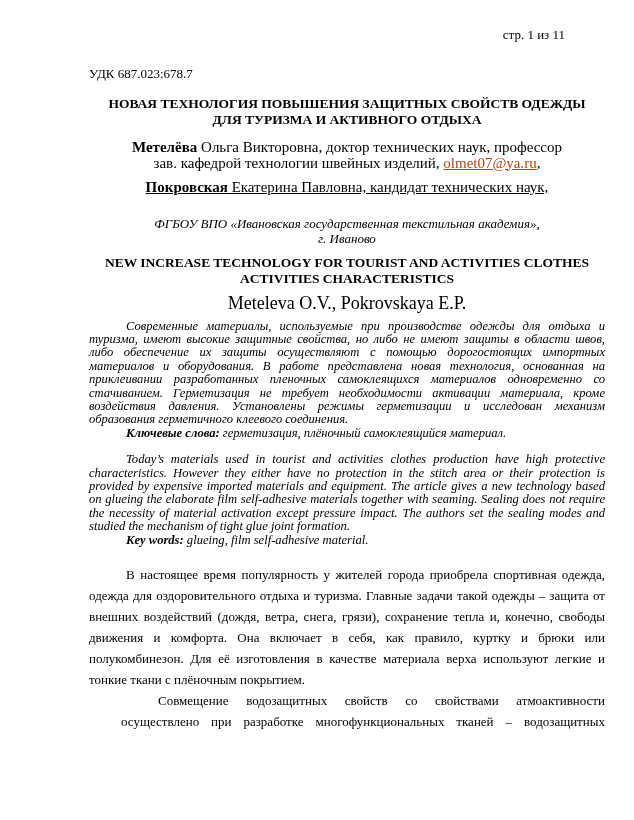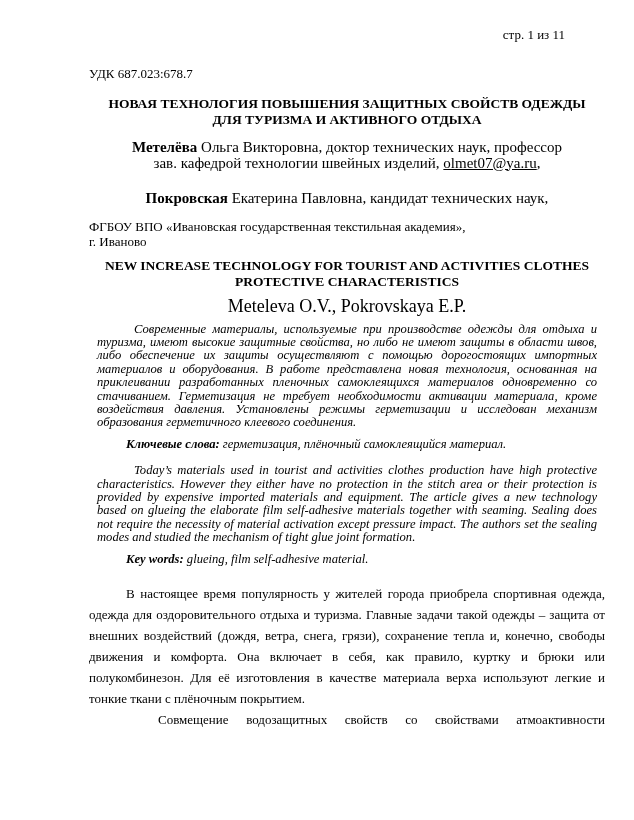--- a/index.html
+++ b/index.html
@@ -96,7 +96,7 @@
     margin-left: 32px;
   }
   a.email {
-    color: #000000;
+    color: #c2410c;
     text-decoration: underline;
     cursor: pointer;
   }

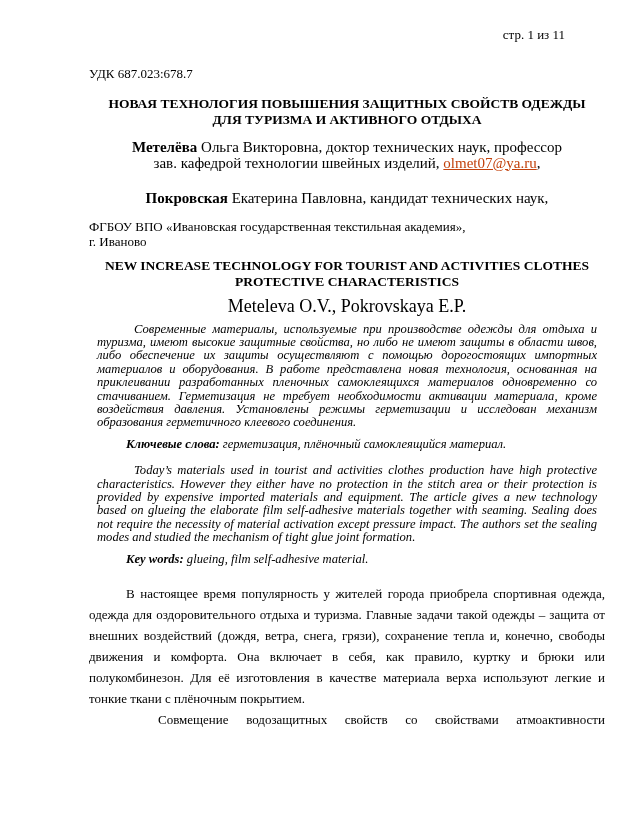--- a/index.html
+++ b/index.html
@@ -45,7 +45,7 @@
     font-size: 15px;
     line-height: 15.5px;
   }
-  .author-block.second { margin-top: 20px; }
+  .author-block.second { margin-top: 9px; text-decoration: underline; }
   .affiliation {
     margin-top: 12px;
     font-size: 13px;

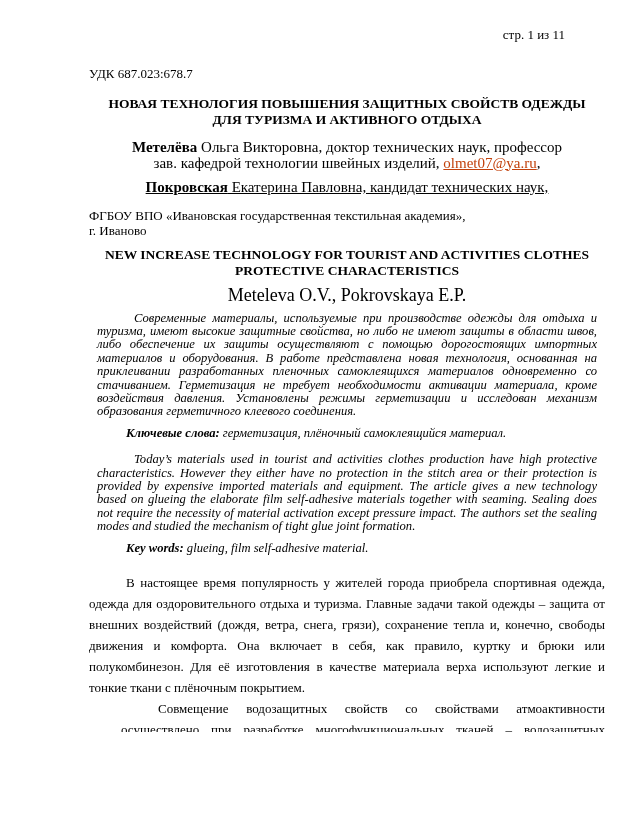--- a/index.html
+++ b/index.html
@@ -47,9 +47,11 @@
   }
   .author-block.second { margin-top: 9px; text-decoration: underline; }
   .affiliation {
-    margin-top: 12px;
+    margin-top: 20px;
+    text-align: center;
     font-size: 13px;
     line-height: 15.5px;
+    font-style: italic;
   }
   .title-en {
     margin: 8px 0 0 0;

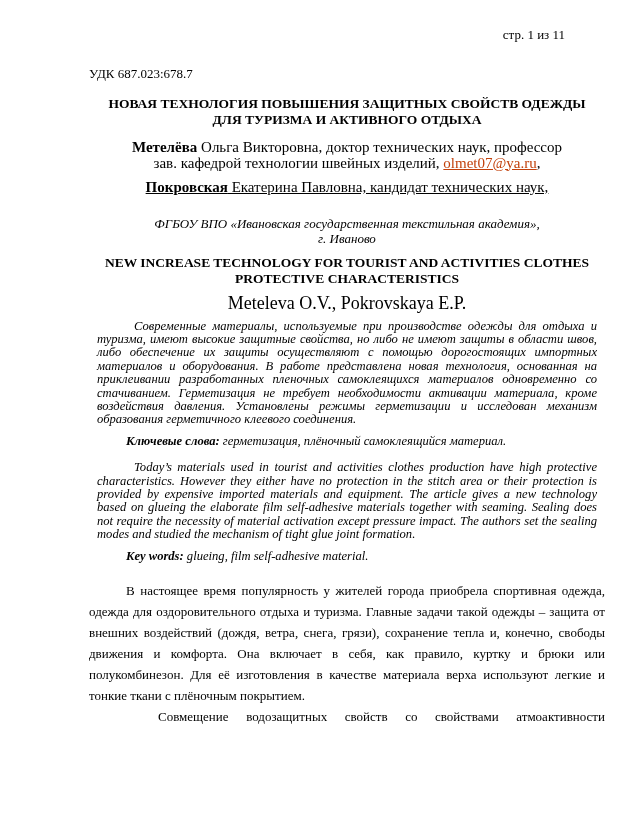--- a/index.html
+++ b/index.html
@@ -130,7 +130,7 @@
       <div>г. Иваново</div>
     </div>
 
-    <h2 class="title-en"><span>NEW INCREASE TECHNOLOGY FOR TOURIST AND ACTIVITIES CLOTHES</span><br><span>PROTECTIVE CHARACTERISTICS</span></h2>
+    <h2 class="title-en"><span>NEW INCREASE TECHNOLOGY FOR TOURIST AND ACTIVITIES CLOTHES</span><br><span>ACTIVITIES CHARACTERISTICS</span></h2>
 
     <div class="authors-en">Meteleva O.V., Pokrovskaya E.P.</div>
 

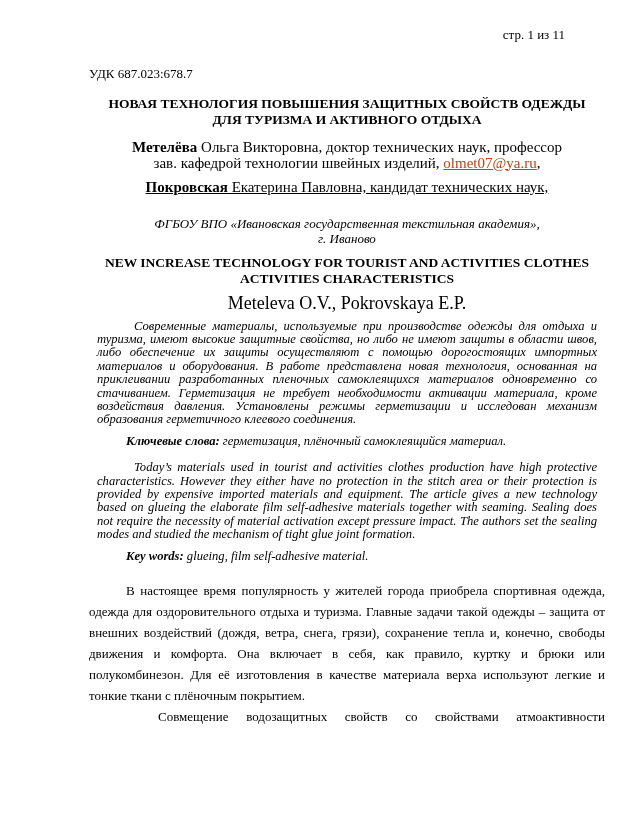--- a/index.html
+++ b/index.html
@@ -75,7 +75,7 @@
   }
   .abstract.en { margin-top: 13px; }
   .abstract p {
-    margin: 8px;
+    margin: 0;
     text-indent: 37px;
   }
   .kw-line {

